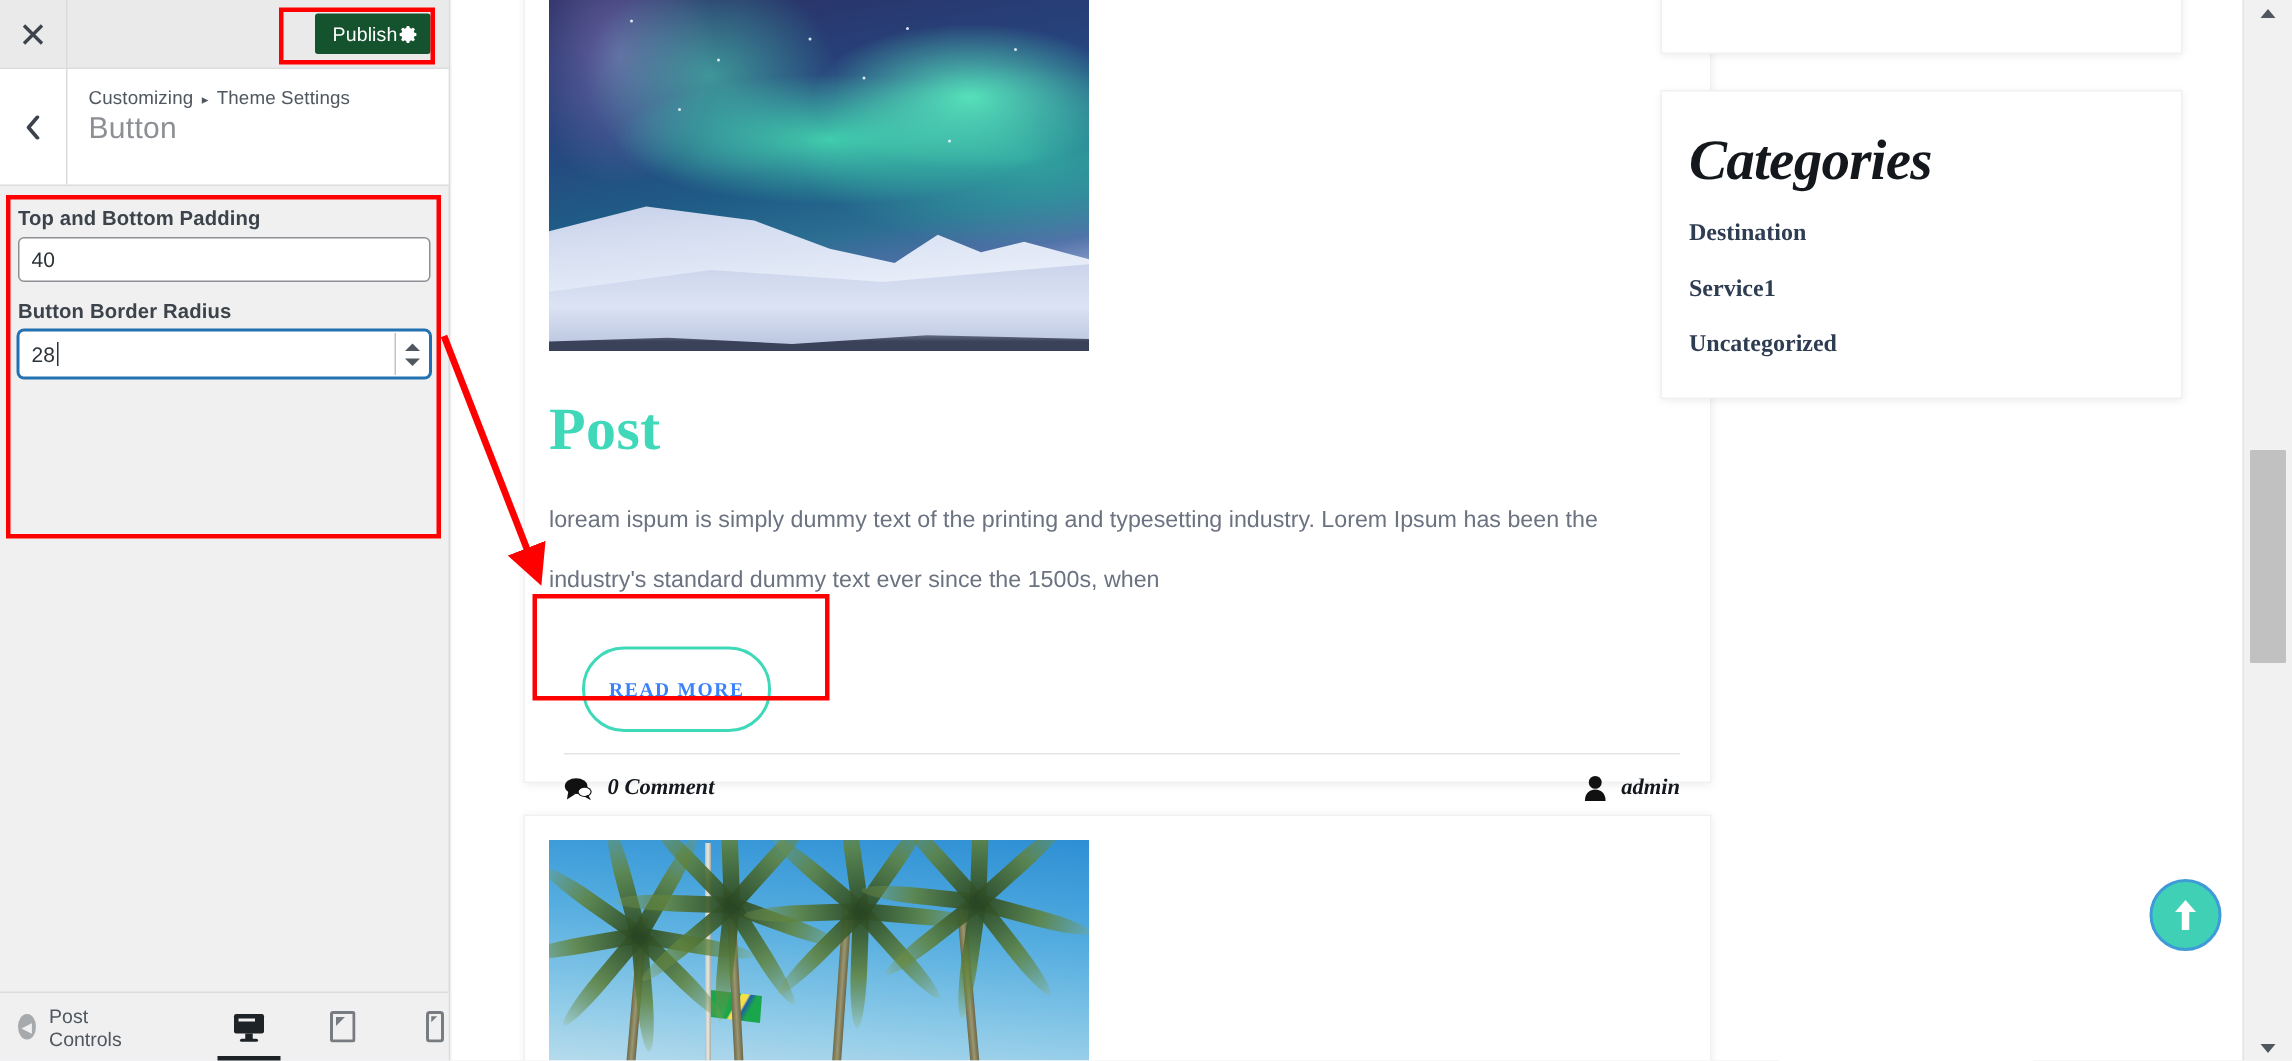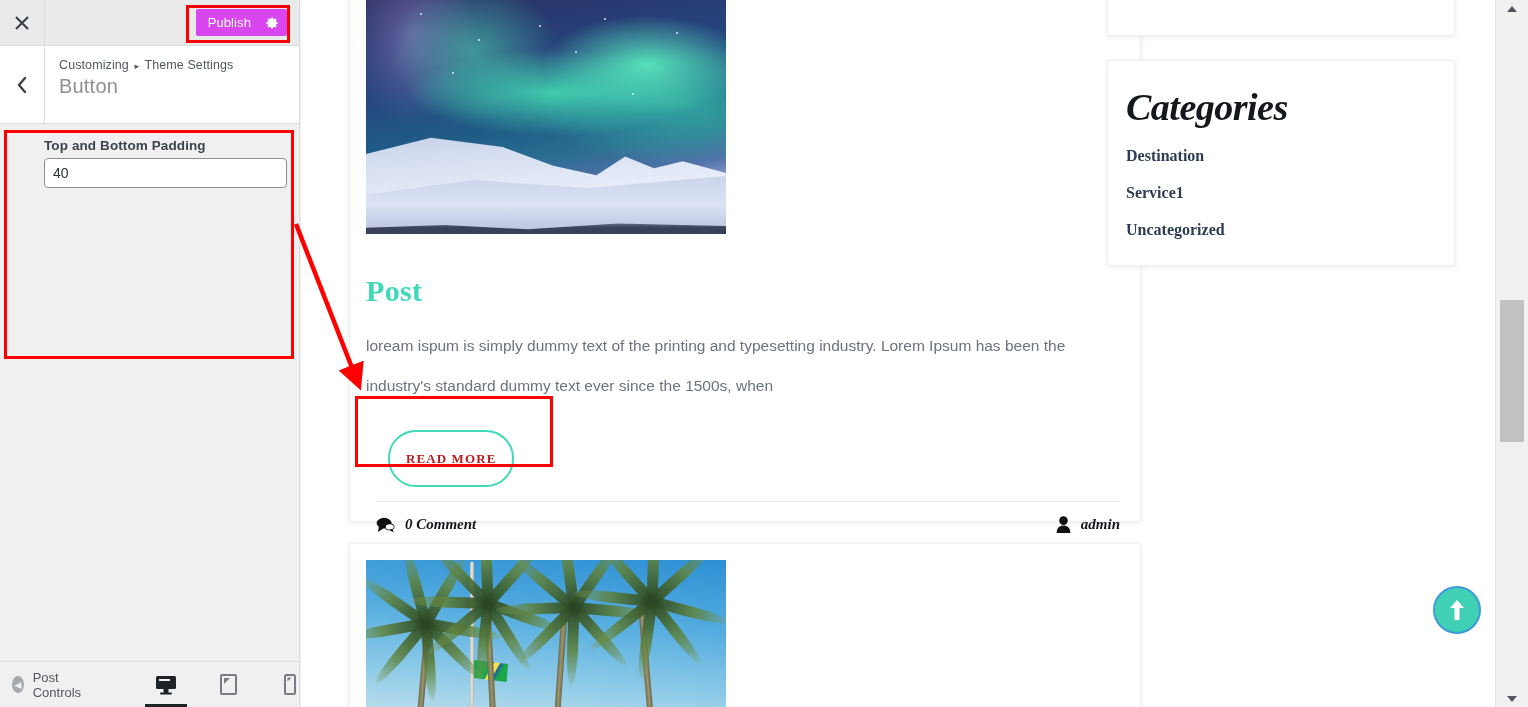--- a/index.html
+++ b/index.html
@@ -36,10 +36,10 @@
   }
   .publish-btn {
     display: flex; align-items: center;
-    background: #d946ef; color: #fff;
+    background: #14532d; color: #fff;
     height: 27px; border-radius: 2px;
     font-size: 13px; padding: 0 8px 0 12px; cursor: pointer;
-    gap: 14px; letter-spacing: .1px;
+    letter-spacing: .1px;
   }
   .gear-ic { display: inline-block; width: 14px; height: 14px; }
   .gear-ic svg { display:block; }

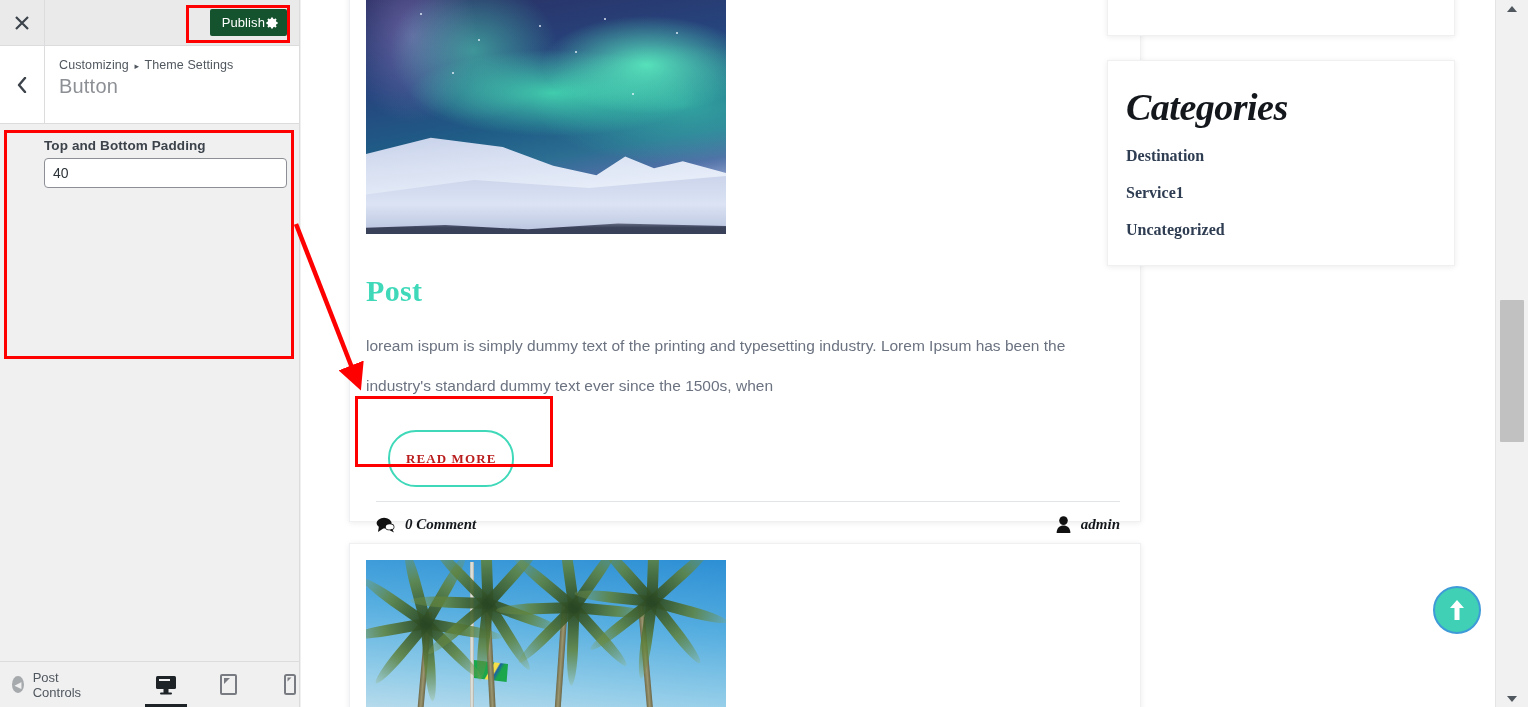--- a/index.html
+++ b/index.html
@@ -60,7 +60,7 @@
   .cz-panel-title { font-size: 20px; color: #8c8f94; font-weight: 400; margin-top: 3px; letter-spacing: .2px; }
 
   .cz-controls { padding: 14px 12px 0 12px; }
-  .ctrl { margin-bottom: 12px; margin-left: 32px; }
+  .ctrl { margin-bottom: 12px; }
   .ctrl-label {
     font-size: 13.5px; font-weight: bold; color: #3c434a;
     margin-bottom: 5px; display: block; letter-spacing: .1px;

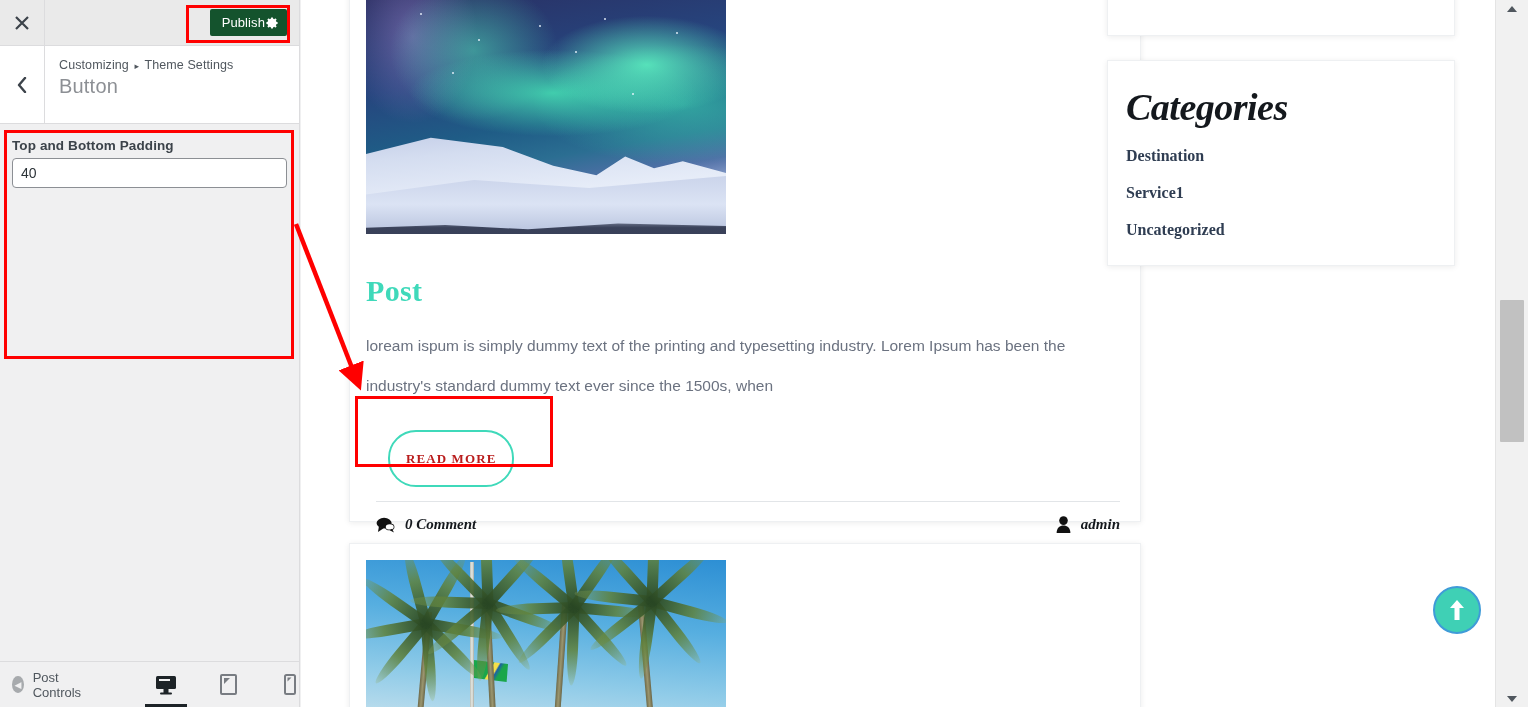--- a/index.html
+++ b/index.html
@@ -347,6 +347,17 @@
     </div>
 
 
+    <div class="ctrl">
+      <label class="ctrl-label">Button Border Radius</label>
+      <div class="ctrl-input number">
+        <span>28</span>
+          <span class="text-caret"></span>
+        <span class="caret-wrap">
+          <span class="caret-up"></span>
+          <span class="caret-dn"></span>
+        </span>
+      </div>
+    </div>
 
   </div>
 

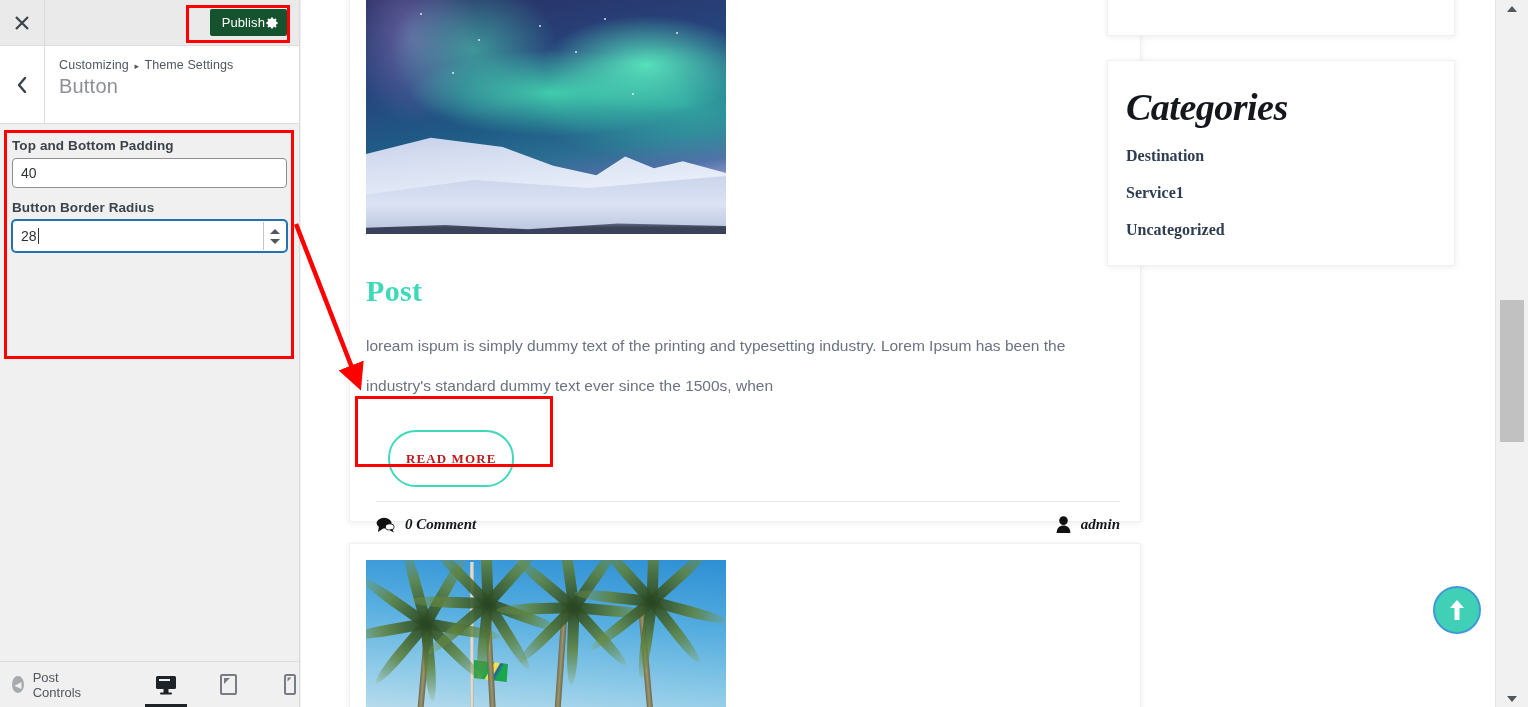--- a/index.html
+++ b/index.html
@@ -211,8 +211,8 @@
 
   .post-title {
     font-family: "Liberation Serif", serif;
-    font-weight: bold; font-size: 30px; color: #3fd9ba;
-    margin-top: 40px; letter-spacing: .3px;
+    font-weight: bold; font-size: 40px; color: #3fd9ba;
+    margin-top: 28px; letter-spacing: .3px;
   }
   .post-excerpt {
     font-size: 15.5px; color: #6b7280; line-height: 40px;

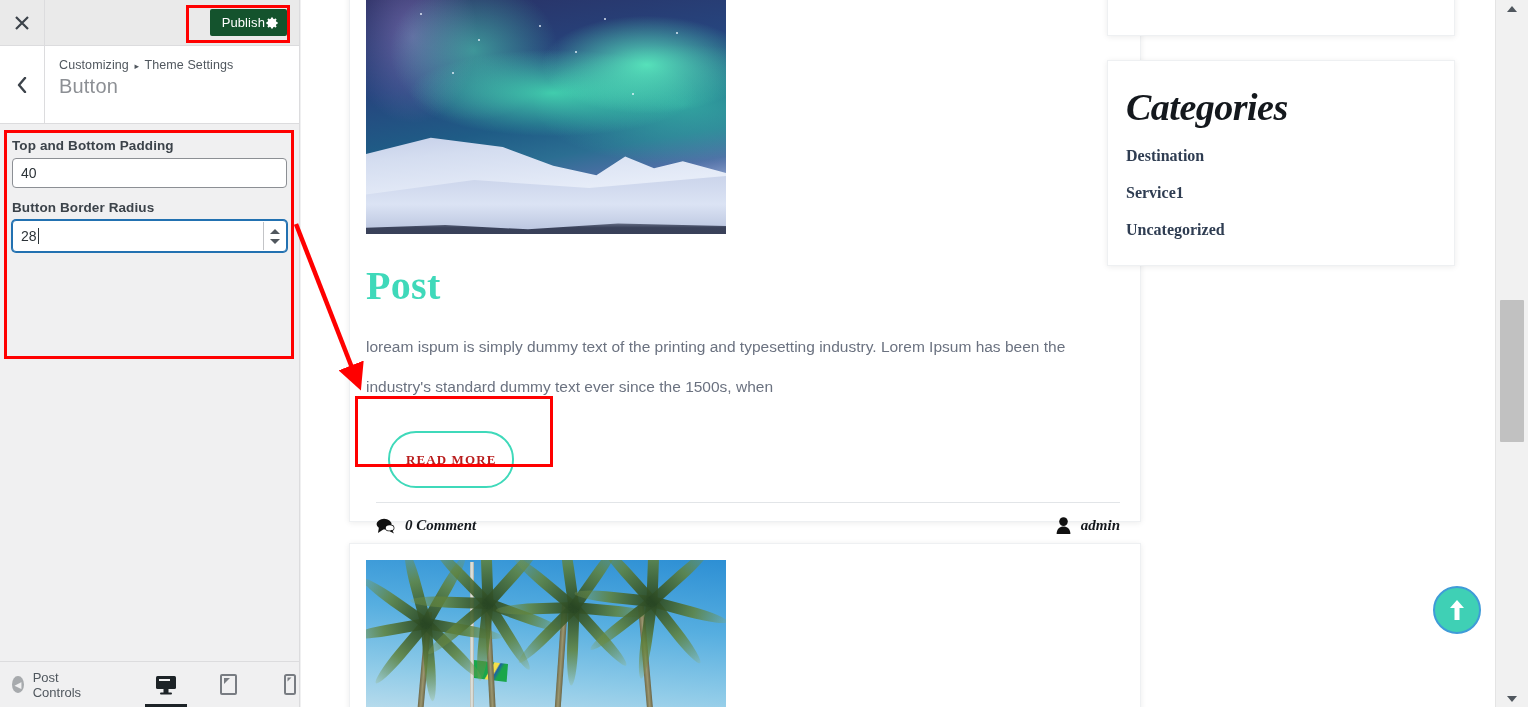--- a/index.html
+++ b/index.html
@@ -227,7 +227,7 @@
   .readmore-row { margin-top: 24px; padding-left: 22px; }
   .readmore {
     display: inline-block;
-    border: 2px solid #3fd9ba; color: #b91c1c;
+    border: 2px solid #3fd9ba; color: #3b82f6;
     background: transparent;
     font-family: "Liberation Serif", serif; font-weight: bold;
     font-size: 13px; letter-spacing: 1.1px;

